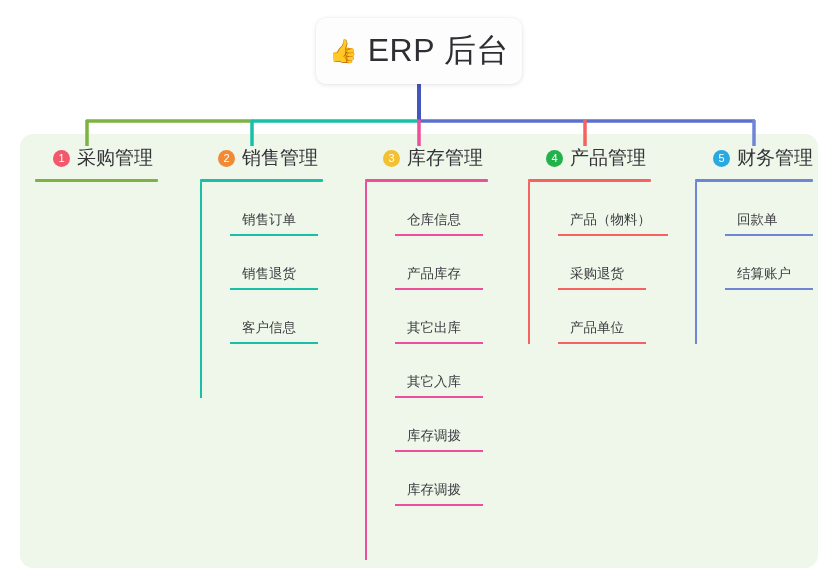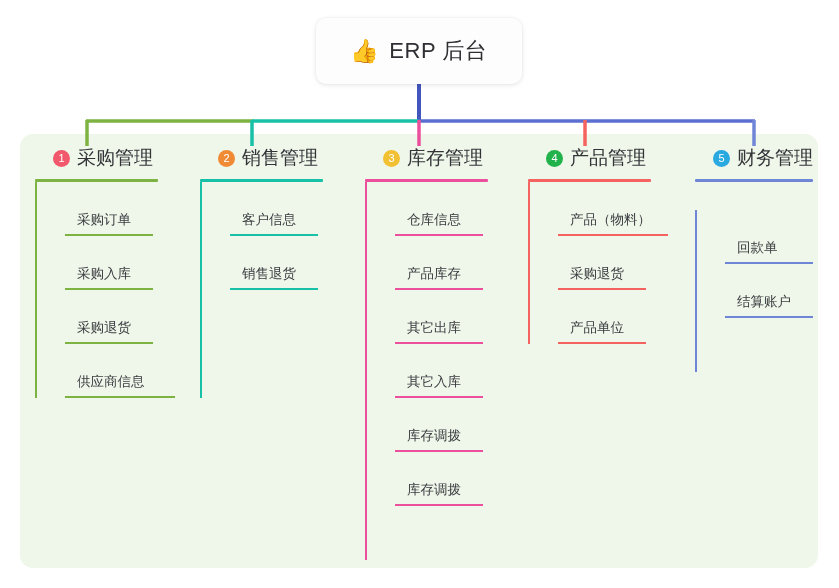--- a/index.html
+++ b/index.html
@@ -43,7 +43,7 @@
     display: inline-block;
   }
   #root-card .root-title {
-    font-size: 22px;
+    font-size: 32px;
     color: #2e2e33;
     letter-spacing: 0.5px;
     white-space: nowrap;

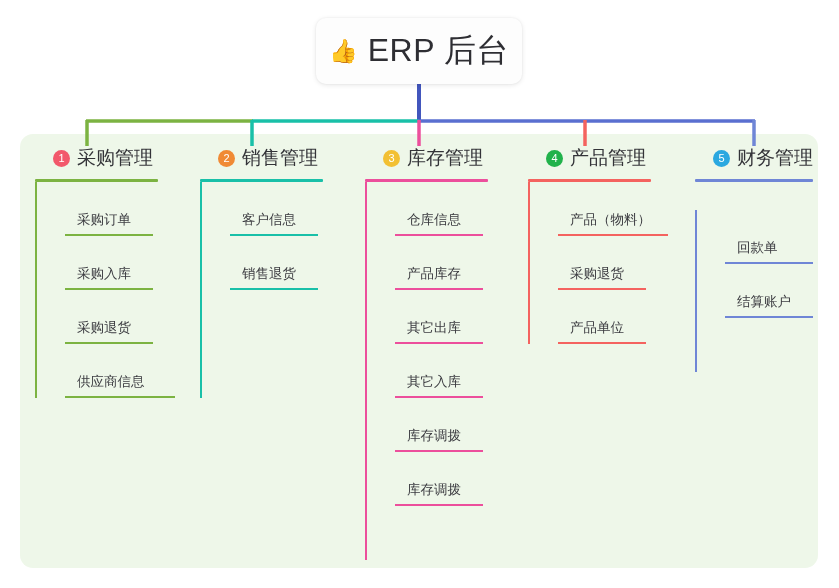--- a/index.html
+++ b/index.html
@@ -162,25 +162,6 @@
           <span class="col-title">采购管理</span>
         </div>
         <div class="col-rule" style="background: rgb(124, 179, 66); width: 123px;"></div>
-        <div class="leaf-list" style="position: relative;">
-          <div style="position: absolute; left: 0px; top: 0px; width: 2px; height: 216px; background: rgb(124, 179, 66);"></div>
-          <div class="leaf">
-            <span class="leaf-label">采购订单</span>
-            <div class="leaf-rule" style="background: rgb(124, 179, 66);"></div>
-          </div>
-          <div class="leaf">
-            <span class="leaf-label">采购入库</span>
-            <div class="leaf-rule" style="background: rgb(124, 179, 66);"></div>
-          </div>
-          <div class="leaf">
-            <span class="leaf-label">采购退货</span>
-            <div class="leaf-rule" style="background: rgb(124, 179, 66);"></div>
-          </div>
-          <div class="leaf wide">
-            <span class="leaf-label">供应商信息</span>
-            <div class="leaf-rule" style="background: rgb(124, 179, 66);"></div>
-          </div>
-        </div>
       </div>
       <div class="column" style="left: 200px; width: 150px;">
         <div class="col-header">

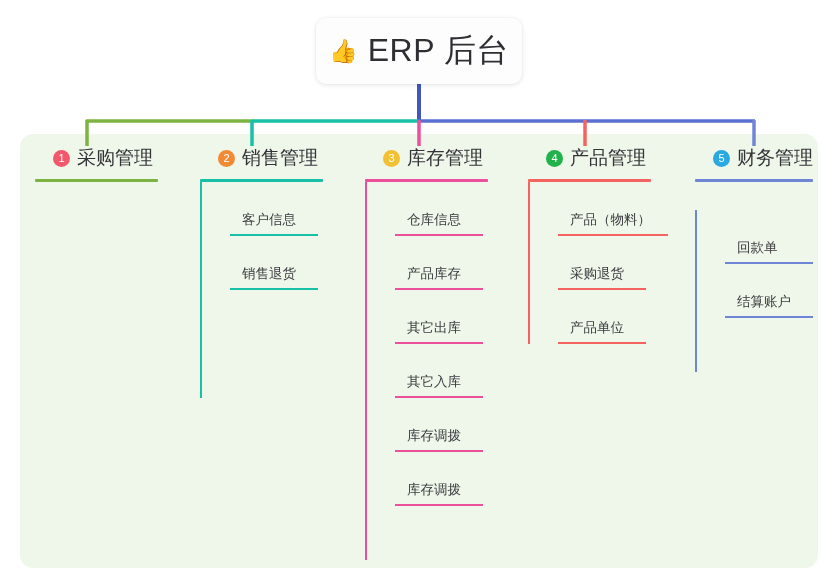--- a/index.html
+++ b/index.html
@@ -172,6 +172,10 @@
         <div class="leaf-list" style="position: relative;">
           <div style="position: absolute; left: 0px; top: 0px; width: 2px; height: 216px; background: rgb(25, 192, 168);"></div>
           <div class="leaf">
+            <span class="leaf-label">销售订单</span>
+            <div class="leaf-rule" style="background: rgb(25, 192, 168);"></div>
+          </div>
+          <div class="leaf">
             <span class="leaf-label">客户信息</span>
             <div class="leaf-rule" style="background: rgb(25, 192, 168);"></div>
           </div>

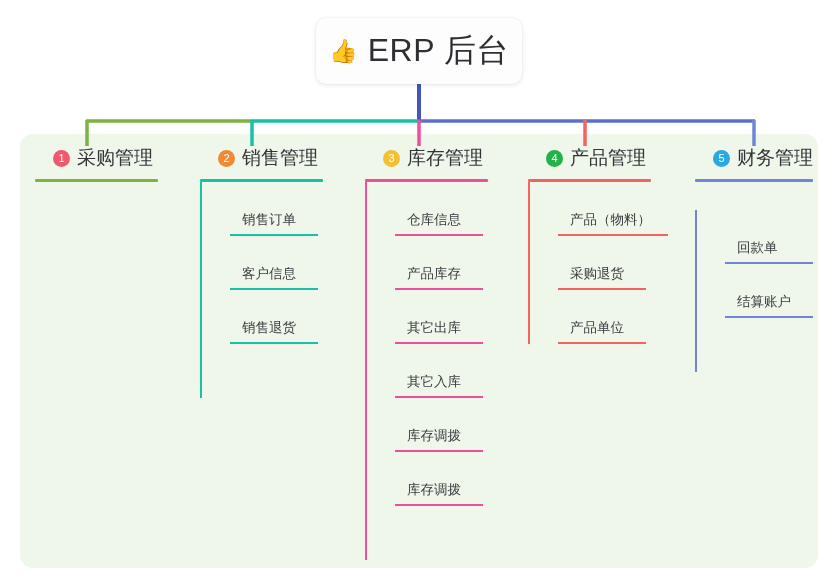--- a/index.html
+++ b/index.html
@@ -247,7 +247,7 @@
           <span class="col-title">财务管理</span>
         </div>
         <div class="col-rule" style="background: rgb(111, 134, 214); width: 118px;"></div>
-        <div class="leaf-list" style="position: relative; margin-top: 28px;">
+        <div class="leaf-list" style="position: relative;">
           <div style="position: absolute; left: 0px; top: 0px; width: 2px; height: 162px; background: rgb(111, 134, 214);"></div>
           <div class="leaf">
             <span class="leaf-label">回款单</span>

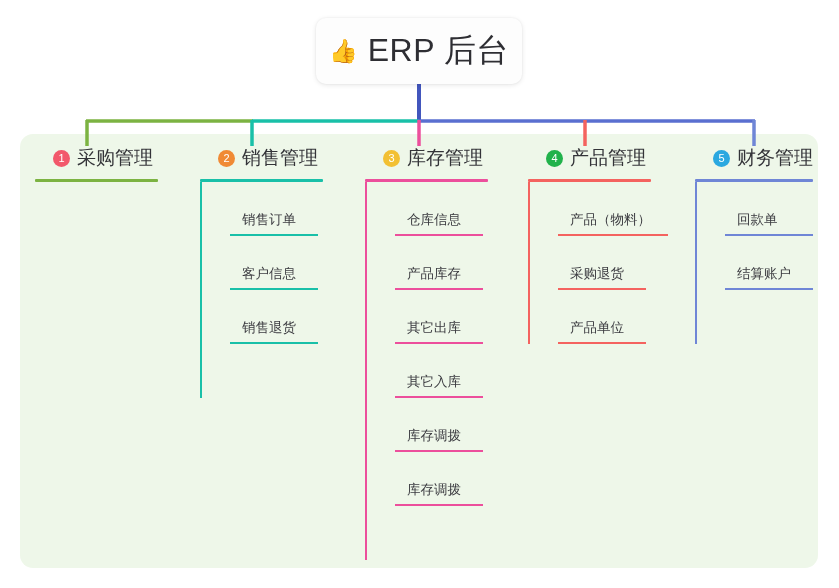--- a/index.html
+++ b/index.html
@@ -176,11 +176,11 @@
             <div class="leaf-rule" style="background: rgb(25, 192, 168);"></div>
           </div>
           <div class="leaf">
+            <span class="leaf-label">销售退货</span>
+            <div class="leaf-rule" style="background: rgb(25, 192, 168);"></div>
+          </div>
+          <div class="leaf">
             <span class="leaf-label">客户信息</span>
-            <div class="leaf-rule" style="background: rgb(25, 192, 168);"></div>
-          </div>
-          <div class="leaf">
-            <span class="leaf-label">销售退货</span>
             <div class="leaf-rule" style="background: rgb(25, 192, 168);"></div>
           </div>
         </div>

